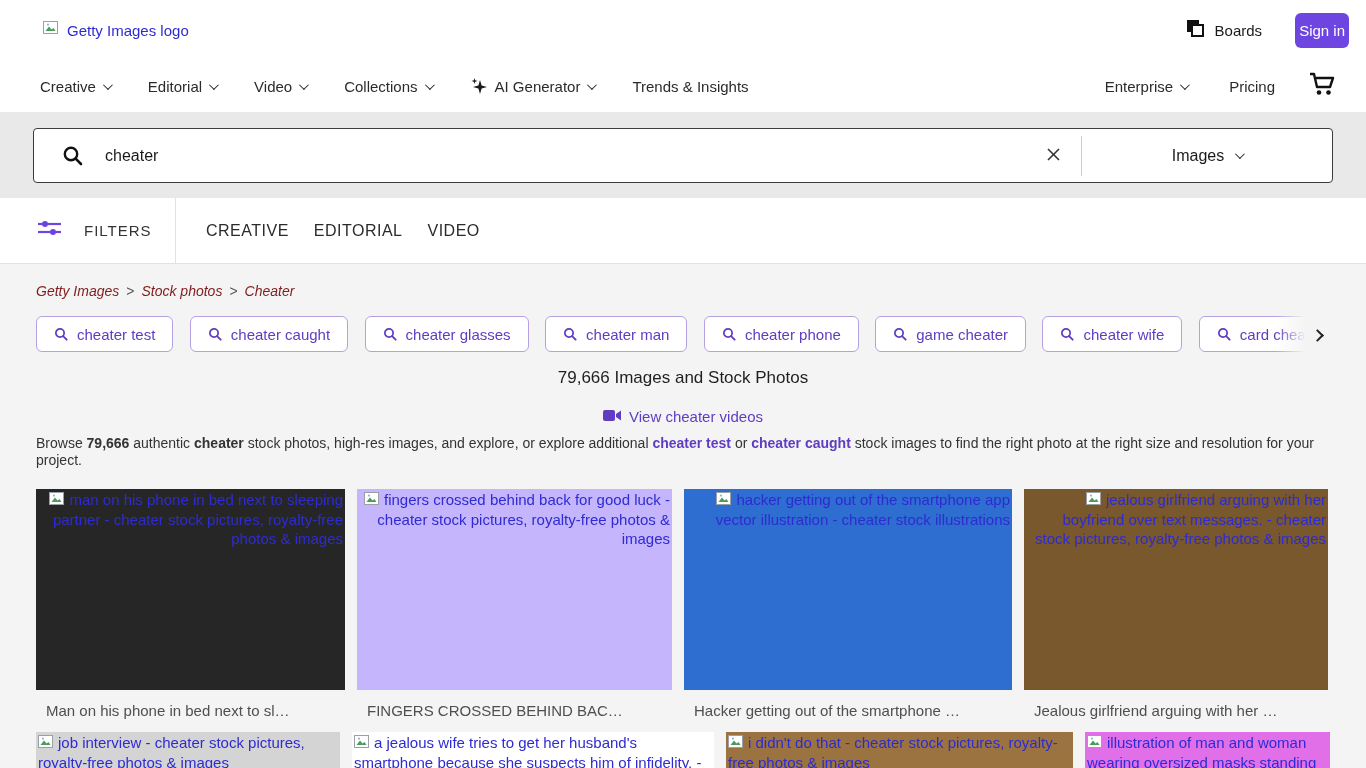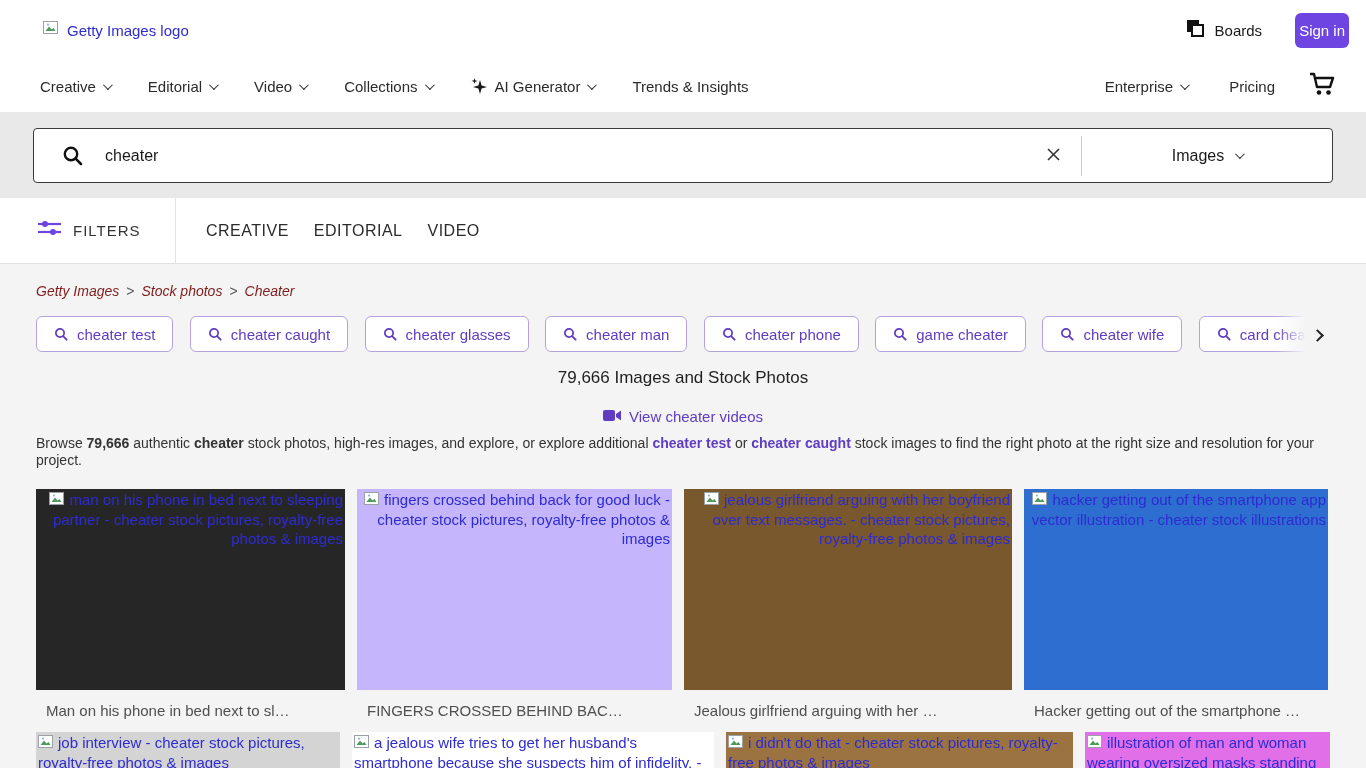--- a/index.html
+++ b/index.html
@@ -33,7 +33,7 @@
 
   
   .filterbar { background:#fff; height:66px; display:flex; align-items:stretch; border-bottom:1px solid #e2e2e2; }
-  .filters-btn { width:176px; display:flex; align-items:center; gap:11px; padding-left:37px; border-right:1px solid #e2e2e2; cursor:pointer; }
+  .filters-btn { width:176px; display:flex; align-items:center; gap:22px; padding-left:37px; border-right:1px solid #e2e2e2; cursor:pointer; }
   .filters-label { font-size:15px; letter-spacing:1px; color:#333; }
   .tabs { display:flex; align-items:center; margin-left:30px; gap:25px; }
   .tab { font-size:16px; letter-spacing:.5px; color:#2b2b2b; cursor:pointer; }

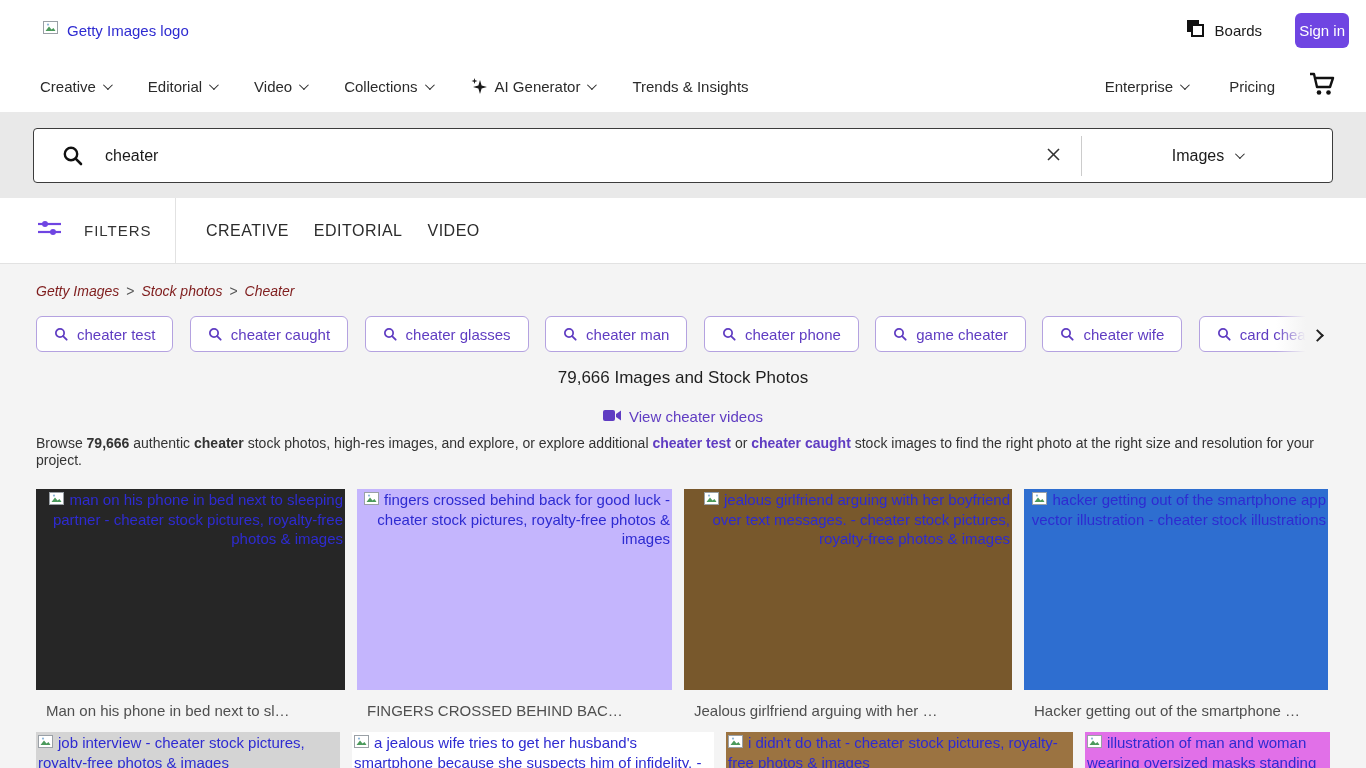--- a/index.html
+++ b/index.html
@@ -305,6 +305,16 @@
       <figcaption class="cap">FINGERS CROSSED BEHIND BAC…</figcaption>
     </figure>
     <figure class="tile">
+      <a class="timg" style="background: rgb(46, 110, 208);">
+        <span class="bimg"><svg width="17" height="15" viewBox="0 0 17 15">
+              <rect x="0.5" y="0.5" width="14" height="12" fill="#fff" stroke="#9aa0a6"></rect>
+              <path d="M2.5 10 L6 5.5 L8.5 8.5 L10.5 7 L12.5 10 Z" fill="#4c9a5c"></path>
+              <circle cx="5" cy="3.6" r="1.1" fill="#8fb6d9"></circle>
+            </svg></span><span class="alt-text">hacker getting out of the smartphone app vector illustration - cheater stock illustrations</span>
+      </a>
+      <figcaption class="cap">Hacker getting out of the smartphone …</figcaption>
+    </figure>
+    <figure class="tile">
       <a class="timg" style="background: rgb(120, 88, 44);">
         <span class="bimg"><svg width="17" height="15" viewBox="0 0 17 15">
               <rect x="0.5" y="0.5" width="14" height="12" fill="#fff" stroke="#9aa0a6"></rect>
@@ -314,16 +324,6 @@
       </a>
       <figcaption class="cap">Jealous girlfriend arguing with her …</figcaption>
     </figure>
-    <figure class="tile">
-      <a class="timg" style="background: rgb(46, 110, 208);">
-        <span class="bimg"><svg width="17" height="15" viewBox="0 0 17 15">
-              <rect x="0.5" y="0.5" width="14" height="12" fill="#fff" stroke="#9aa0a6"></rect>
-              <path d="M2.5 10 L6 5.5 L8.5 8.5 L10.5 7 L12.5 10 Z" fill="#4c9a5c"></path>
-              <circle cx="5" cy="3.6" r="1.1" fill="#8fb6d9"></circle>
-            </svg></span><span class="alt-text">hacker getting out of the smartphone app vector illustration - cheater stock illustrations</span>
-      </a>
-      <figcaption class="cap">Hacker getting out of the smartphone …</figcaption>
-    </figure>
   </div>
 
   <div class="grid-row r2">

